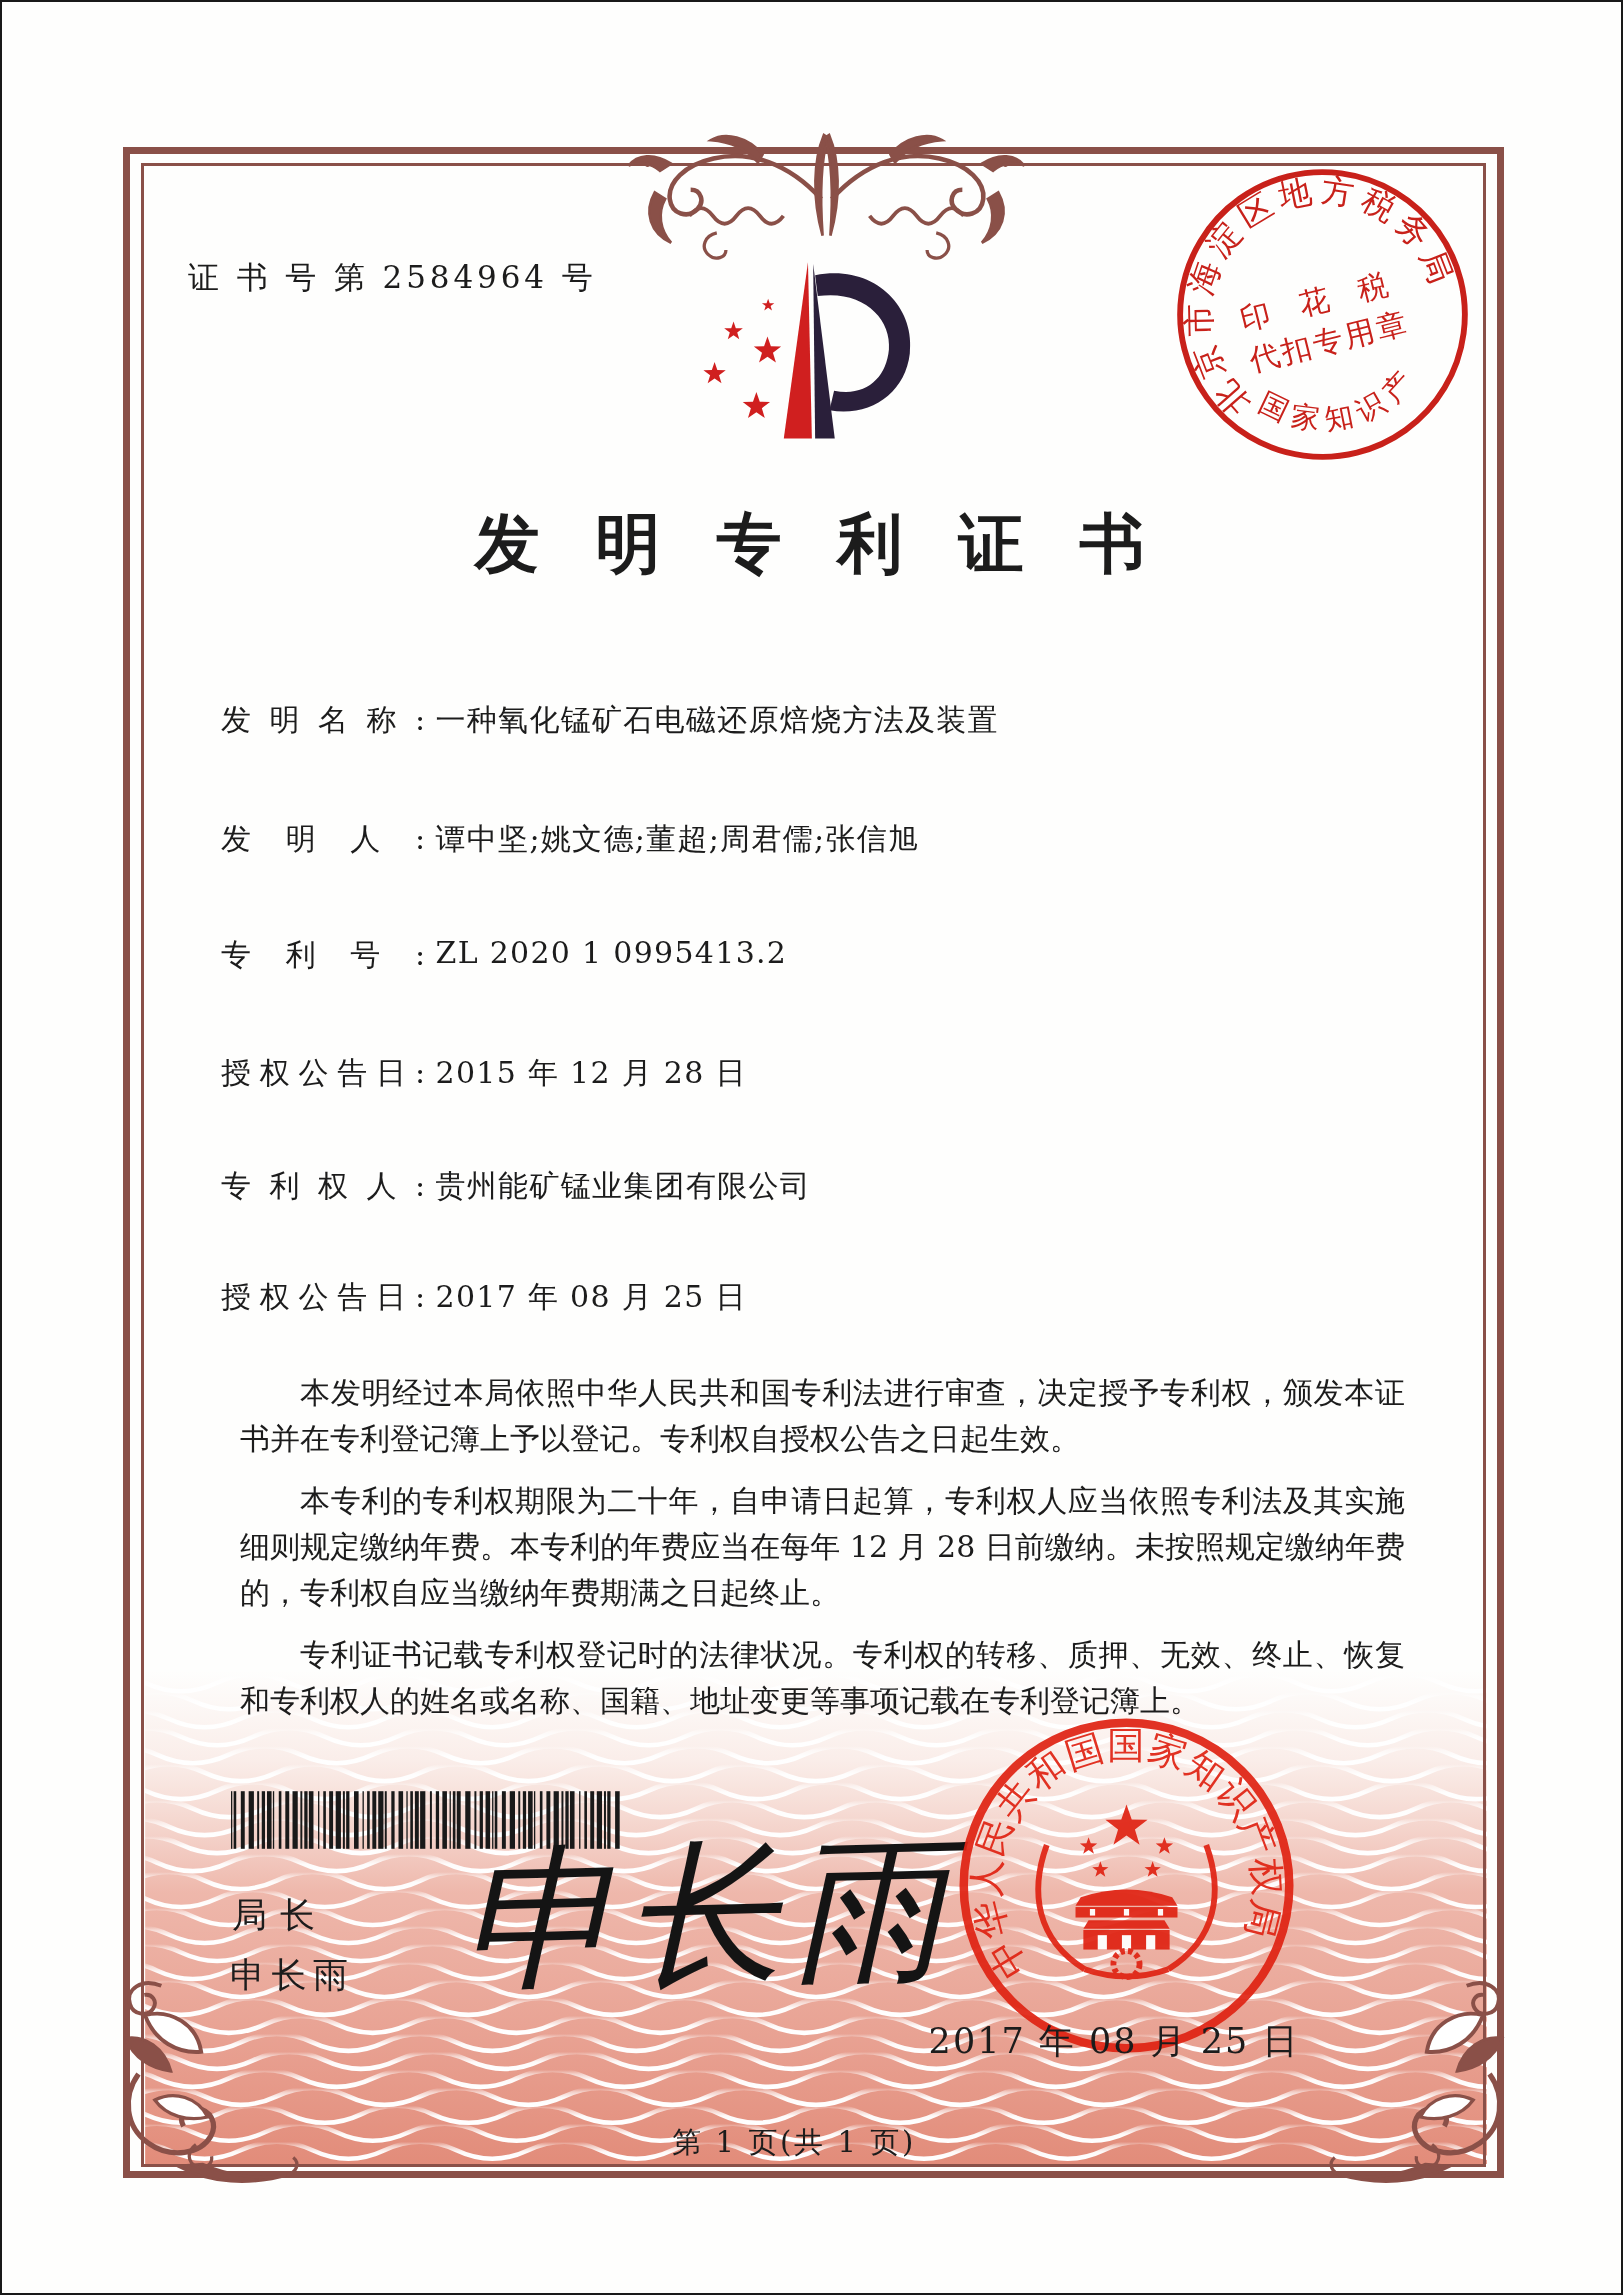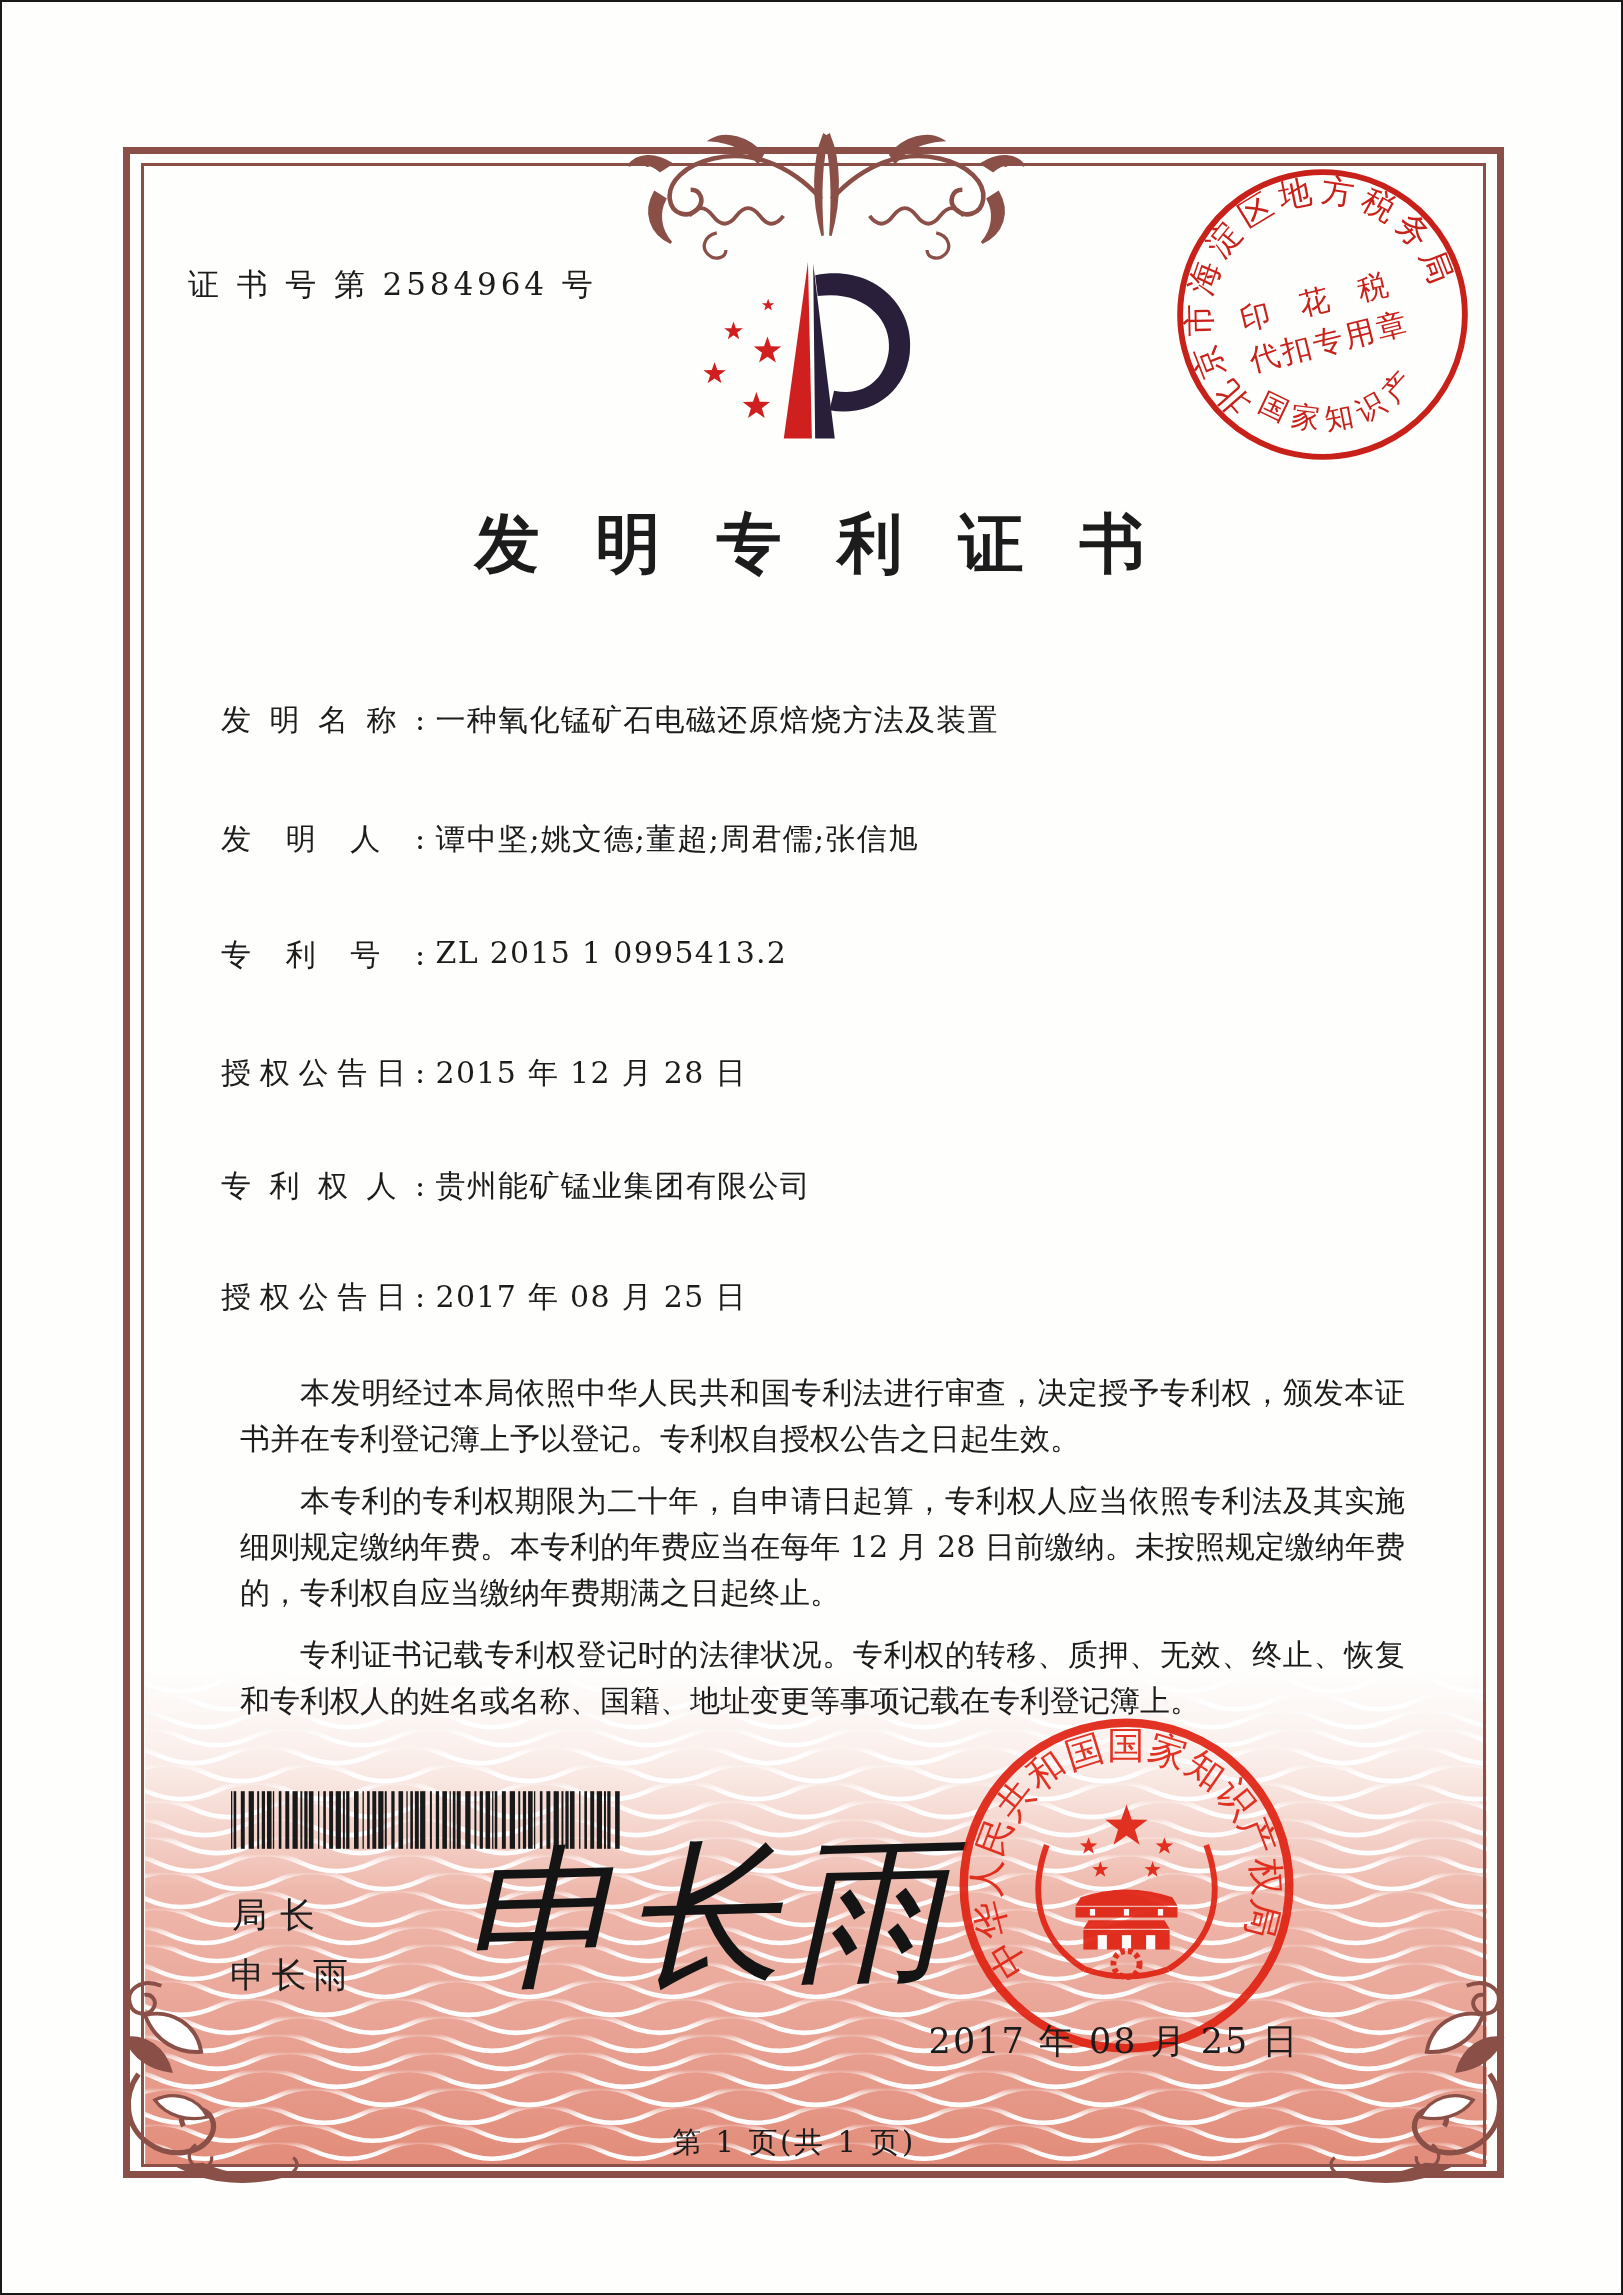--- a/index.html
+++ b/index.html
@@ -12,7 +12,7 @@
   .frame-inner{position:absolute;left:139px;top:161px;width:1345px;height:2004px;
         border:3.3px solid #8a5048;box-sizing:border-box;z-index:6;pointer-events:none;}
   
-  .cert-no{position:absolute;left:186px;top:262px;font-size:31px;letter-spacing:3.9px;z-index:7;}
+  .cert-no{position:absolute;left:186px;top:255px;font-size:31px;letter-spacing:3.9px;z-index:7;}
   .logo{position:absolute;left:693px;top:252px;z-index:7;}
   .tax-stamp{position:absolute;left:1169px;top:161px;z-index:8;transform:rotate(-14deg);}
   .title{position:absolute;left:0;top:498px;width:100%;text-align:center;

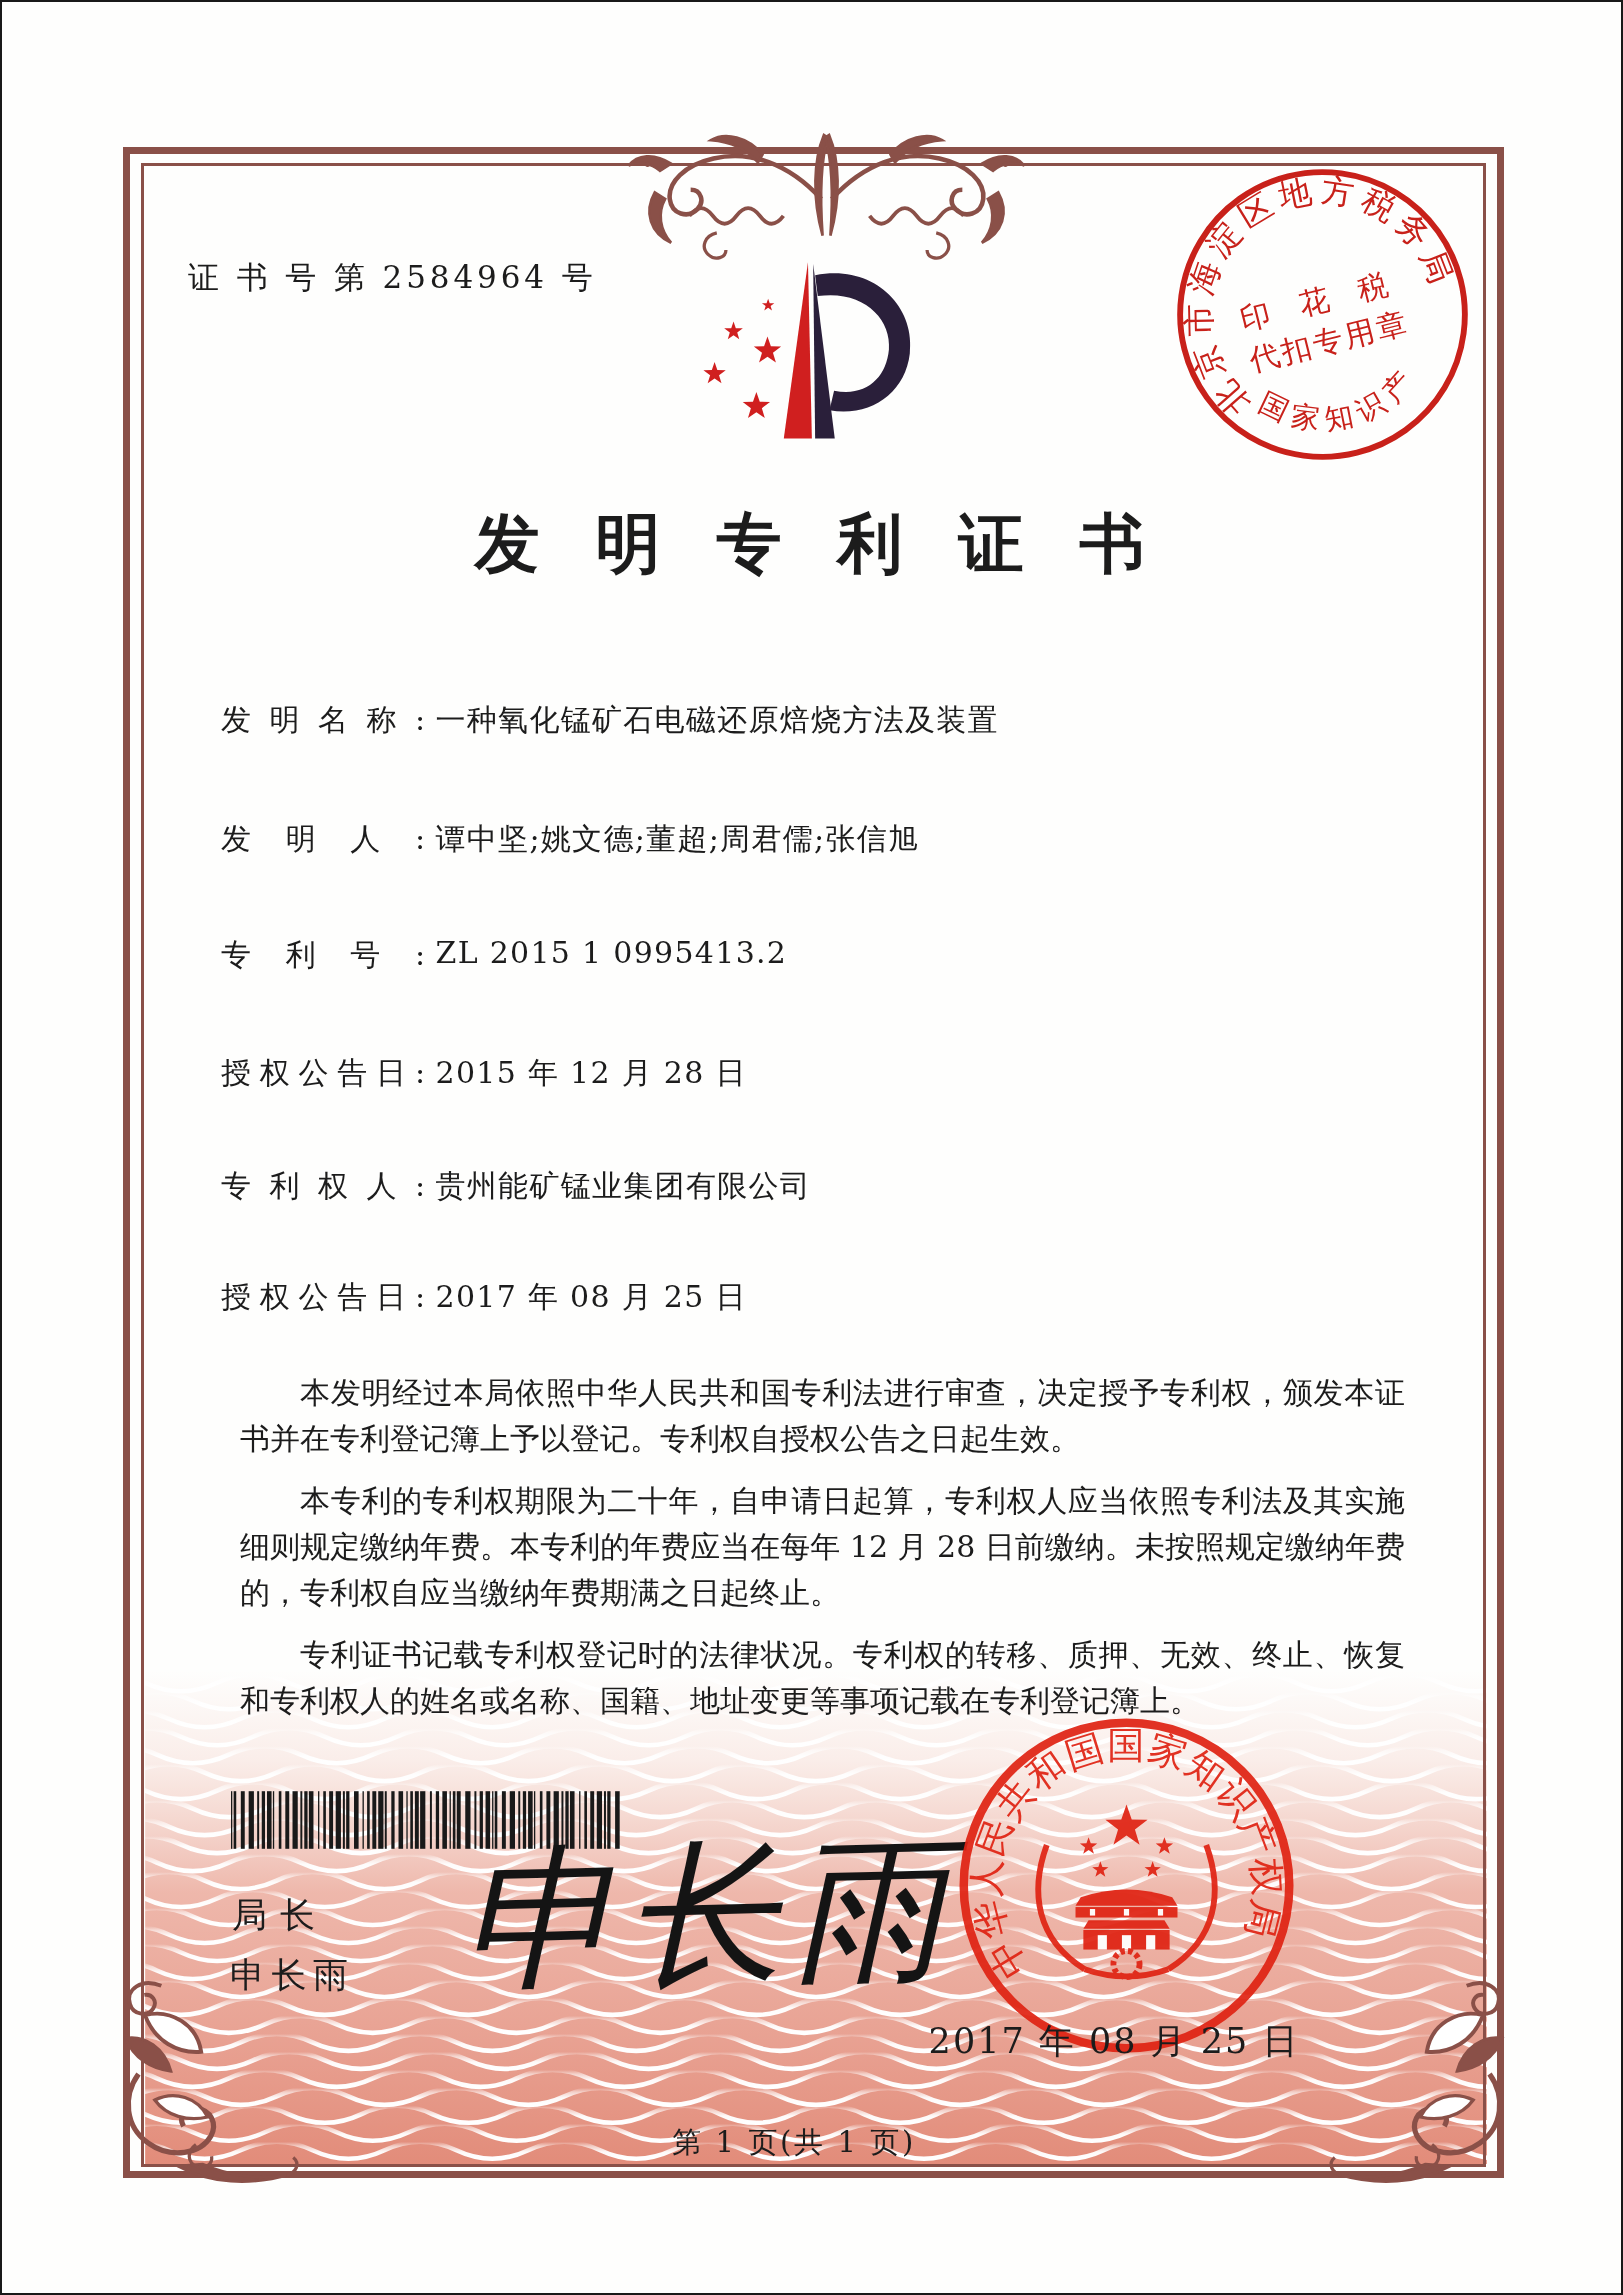--- a/index.html
+++ b/index.html
@@ -139,7 +139,7 @@
     <span class="flabel">发明人:</span><span class="fvalue">谭中坚;姚文德;董超;周君儒;张信旭</span>
   </div>
   <div class="frow" style="top:933px">
-    <span class="flabel">专利号:</span><span class="fvalue">ZL 2015 1 0995413.2</span>
+    <span class="flabel">专利号:</span><span class="fvalue">ZL 2020 1 0995413.2</span>
   </div>
   <div class="frow" style="top:1051px">
     <span class="flabel">授权公告日:</span><span class="fvalue">2015 年 12 月 28 日</span>

